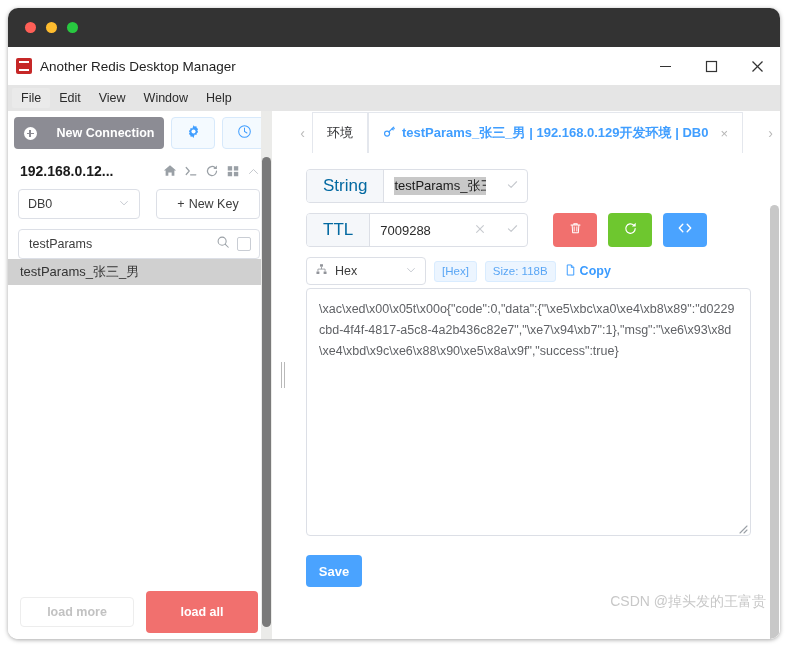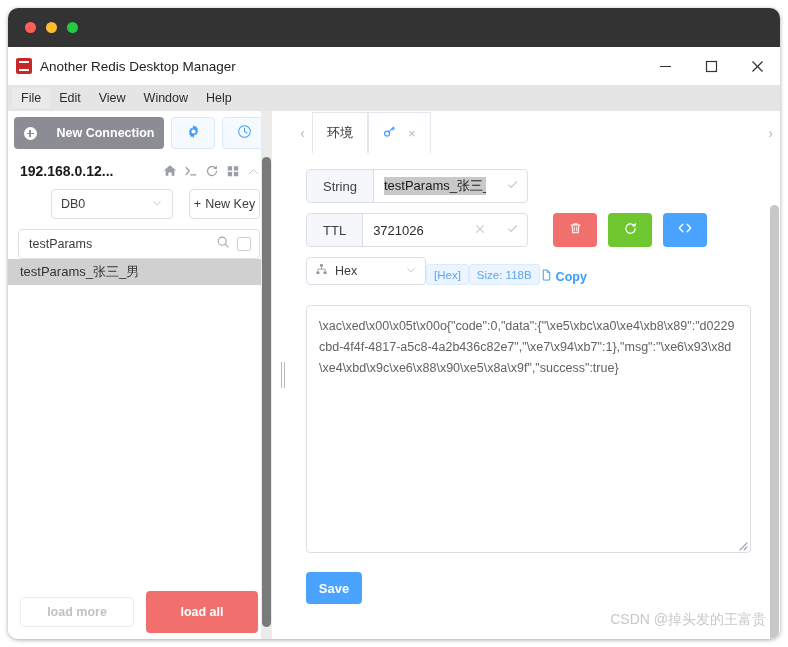--- a/index.html
+++ b/index.html
@@ -658,6 +658,7 @@
               <path d="M11.2 4.6l1.3 1.3M12.6 3.2l1.3 1.3" stroke="#409eff" stroke-width="1.5" stroke-linecap="round"></path>
             </svg>
           </span>
+          <span>testParams_张三_男 | 192.168.0.129开发环境 | DB0</span>
           <span class="close-x">×</span>
         </div>
         <div class="tab-arrow" id="tab-next">›</div>

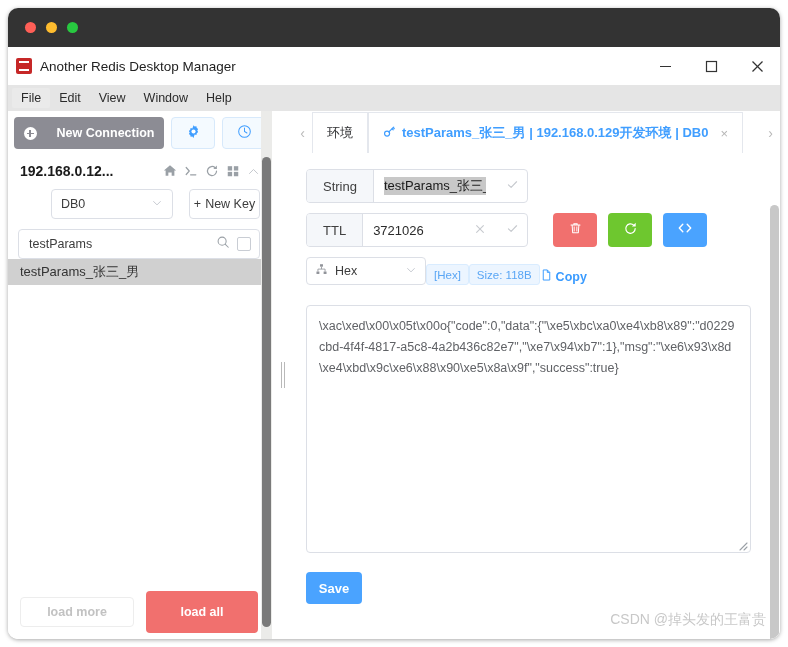--- a/index.html
+++ b/index.html
@@ -360,8 +360,8 @@
     border-right: 1px solid #dcdfe6;
     display: flex; align-items: center; justify-content: center;
     padding: 0 16px;
-    font-size: 13px;
-    color: #404040;
+    font-size: 17px;
+    color: #0369a1;
     white-space: nowrap;
   }
   .ig-body {

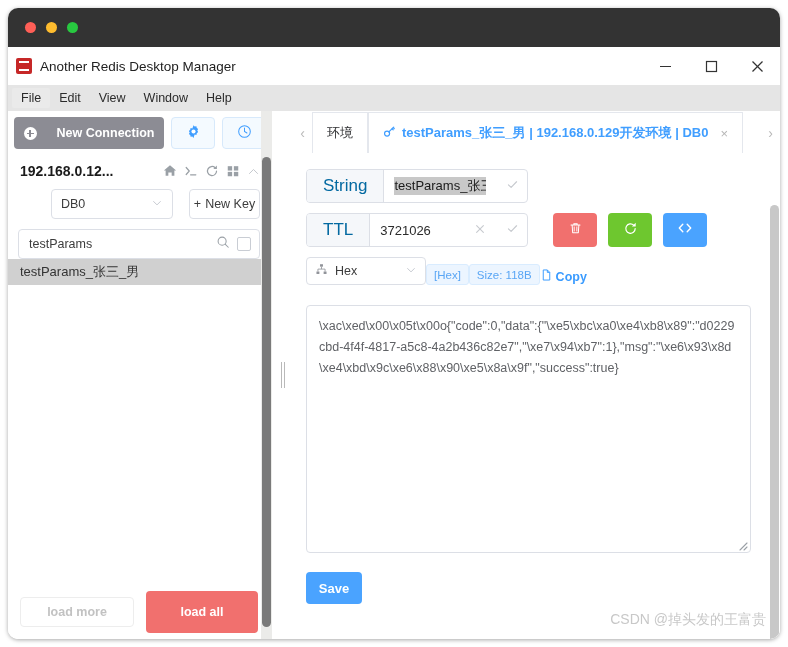--- a/index.html
+++ b/index.html
@@ -163,7 +163,6 @@
     display: flex;
     gap: 16px;
     padding: 4px 12px 0 10px;
-    margin-left: 33px;
   }
   #db-select {
     width: 122px; height: 30px;

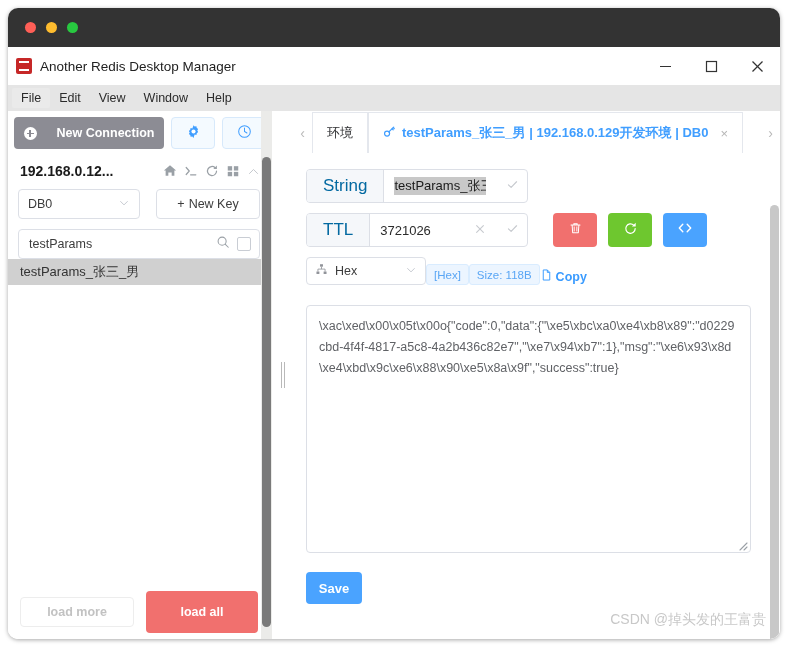--- a/index.html
+++ b/index.html
@@ -683,7 +683,7 @@
           <div class="input-group" id="ttl-group">
             <div class="ig-prefix">TTL</div>
             <div class="ig-body">
-              <span class="ig-value">3721026</span>
+              <span class="ig-value">7009288</span>
               <span class="ig-icon">
                 <svg width="12" height="12" viewBox="0 0 16 16" aria-hidden="true">
                     <line x1="3.5" y1="3.5" x2="12.5" y2="12.5" stroke="#c6c9ce" stroke-width="1.4" stroke-linecap="round"></line>

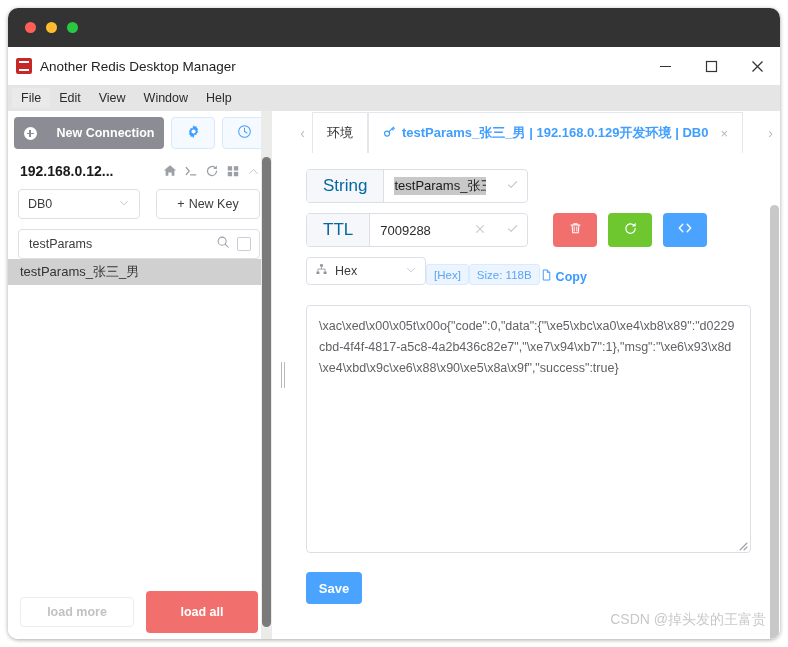--- a/index.html
+++ b/index.html
@@ -399,9 +399,9 @@
 
   
   #viewer-toolbar {
-    display: flex; align-items: flex-end;
-    gap: 0;
-    margin-bottom: 20px;
+    display: flex; align-items: center;
+    gap: 8px;
+    margin-bottom: 3px;
   }
   #format-select {
     width: 120px; height: 28px;

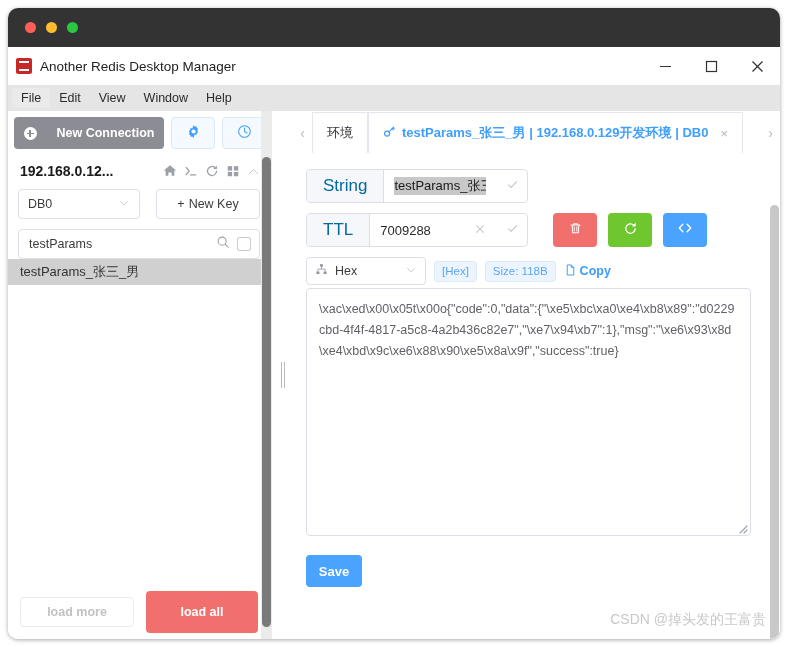--- a/index.html
+++ b/index.html
@@ -486,7 +486,7 @@
 
   #watermark {
     position: absolute;
-    right: 14px; bottom: 10px;
+    right: 14px; bottom: 28px;
     font-size: 14px;
     color: #c8c8c8;
     white-space: nowrap;

